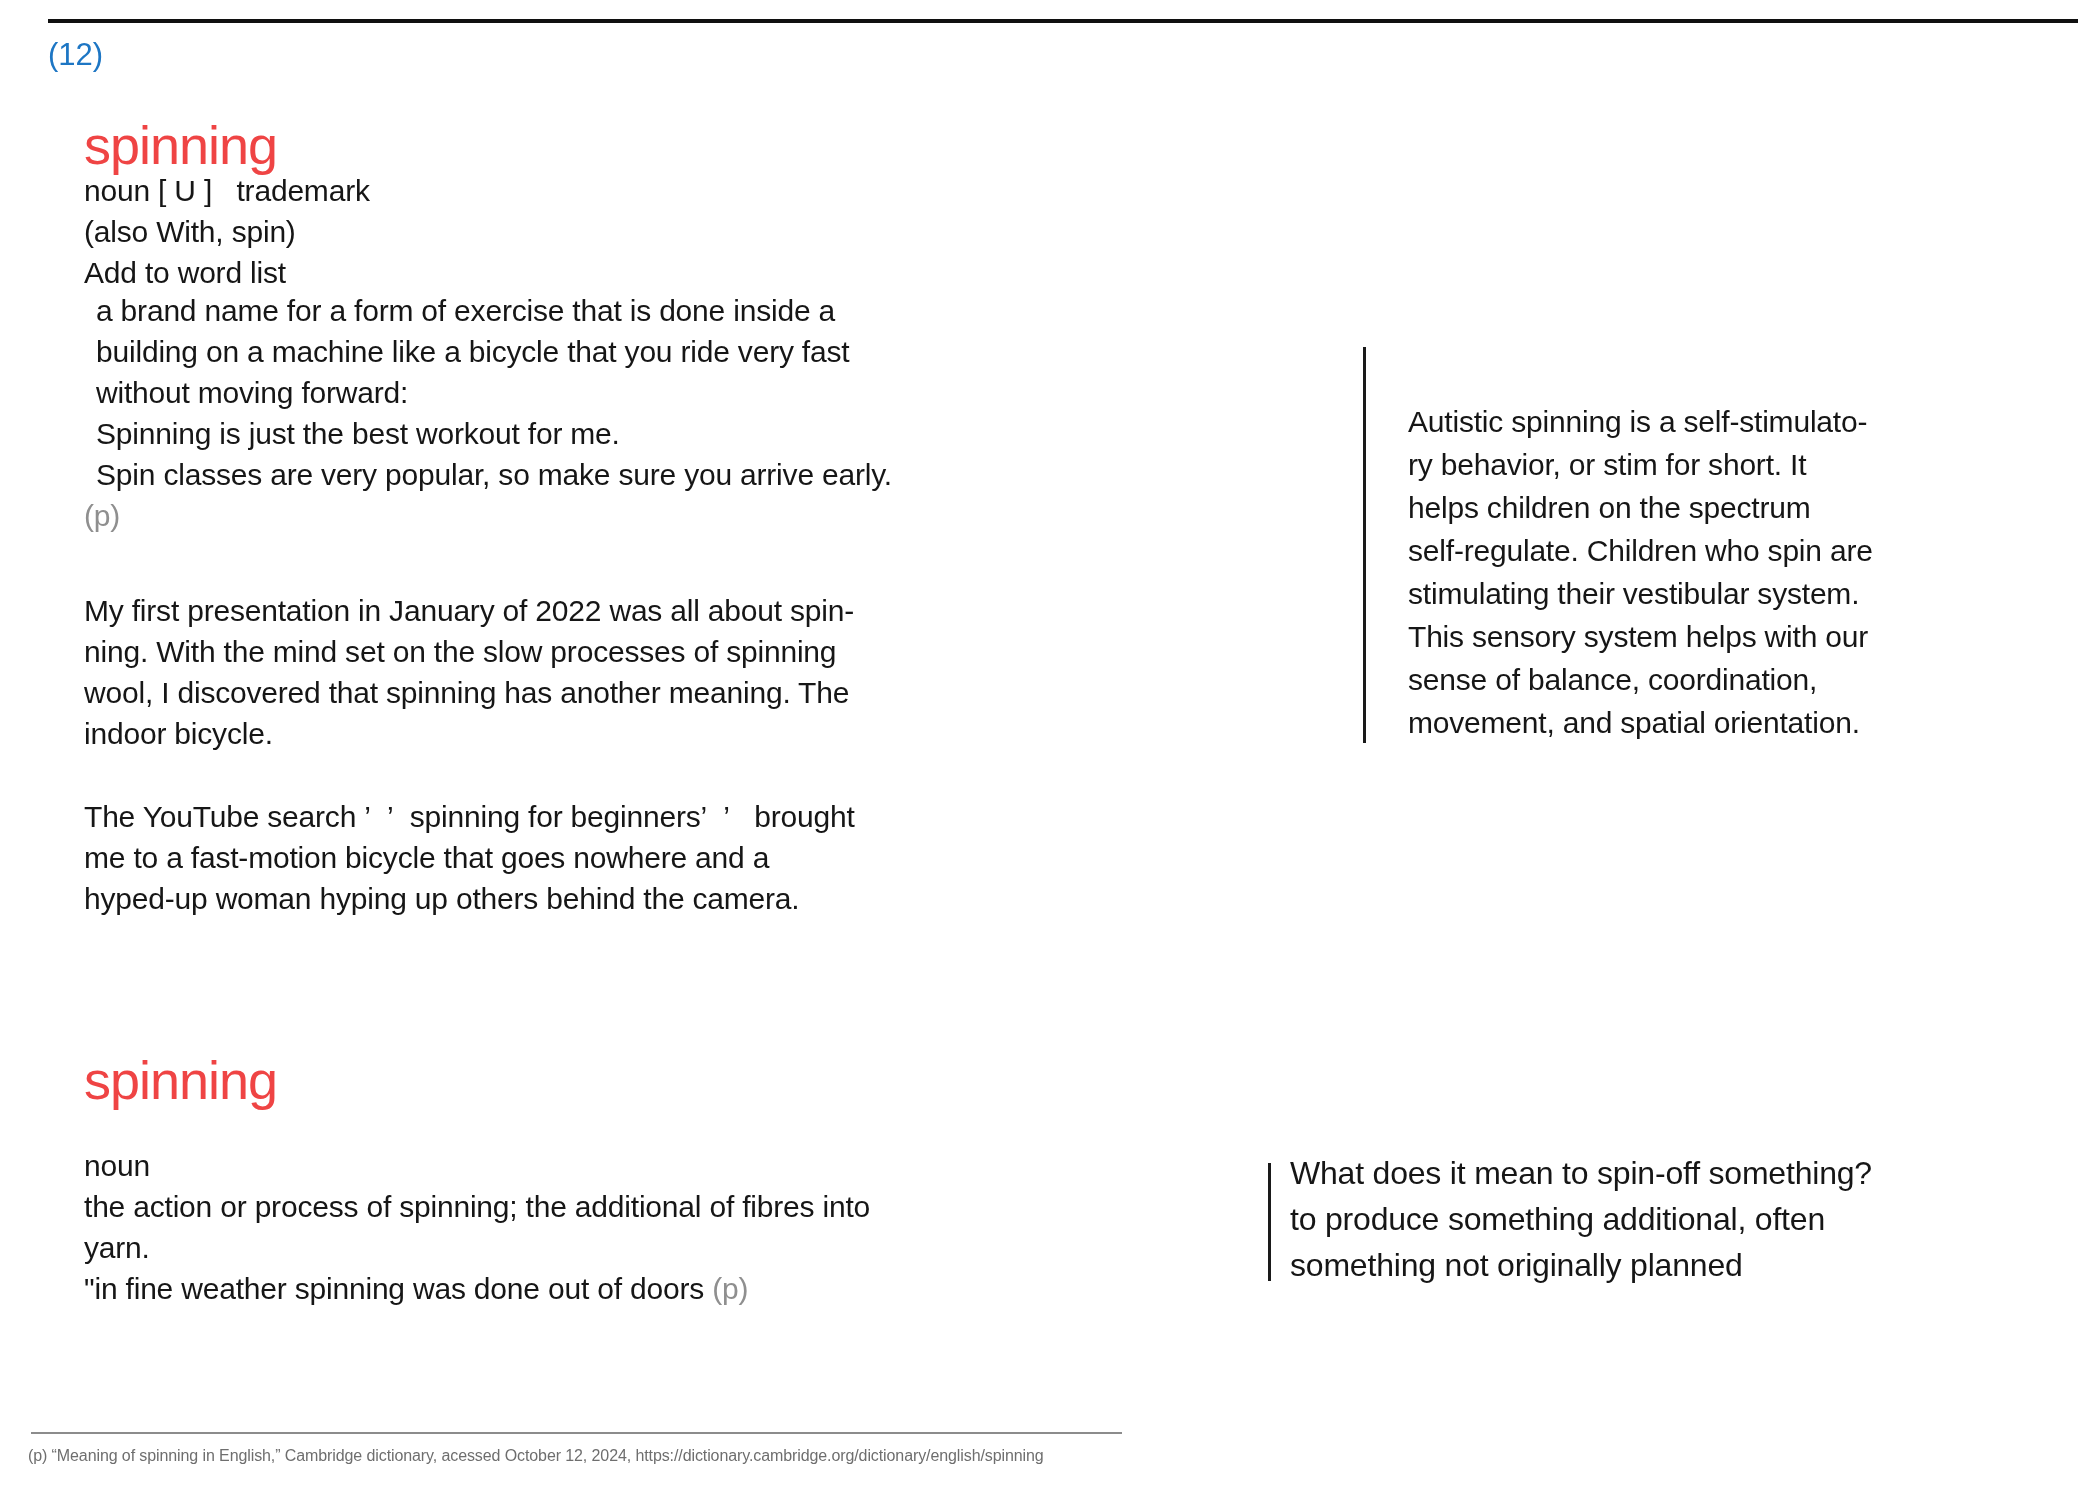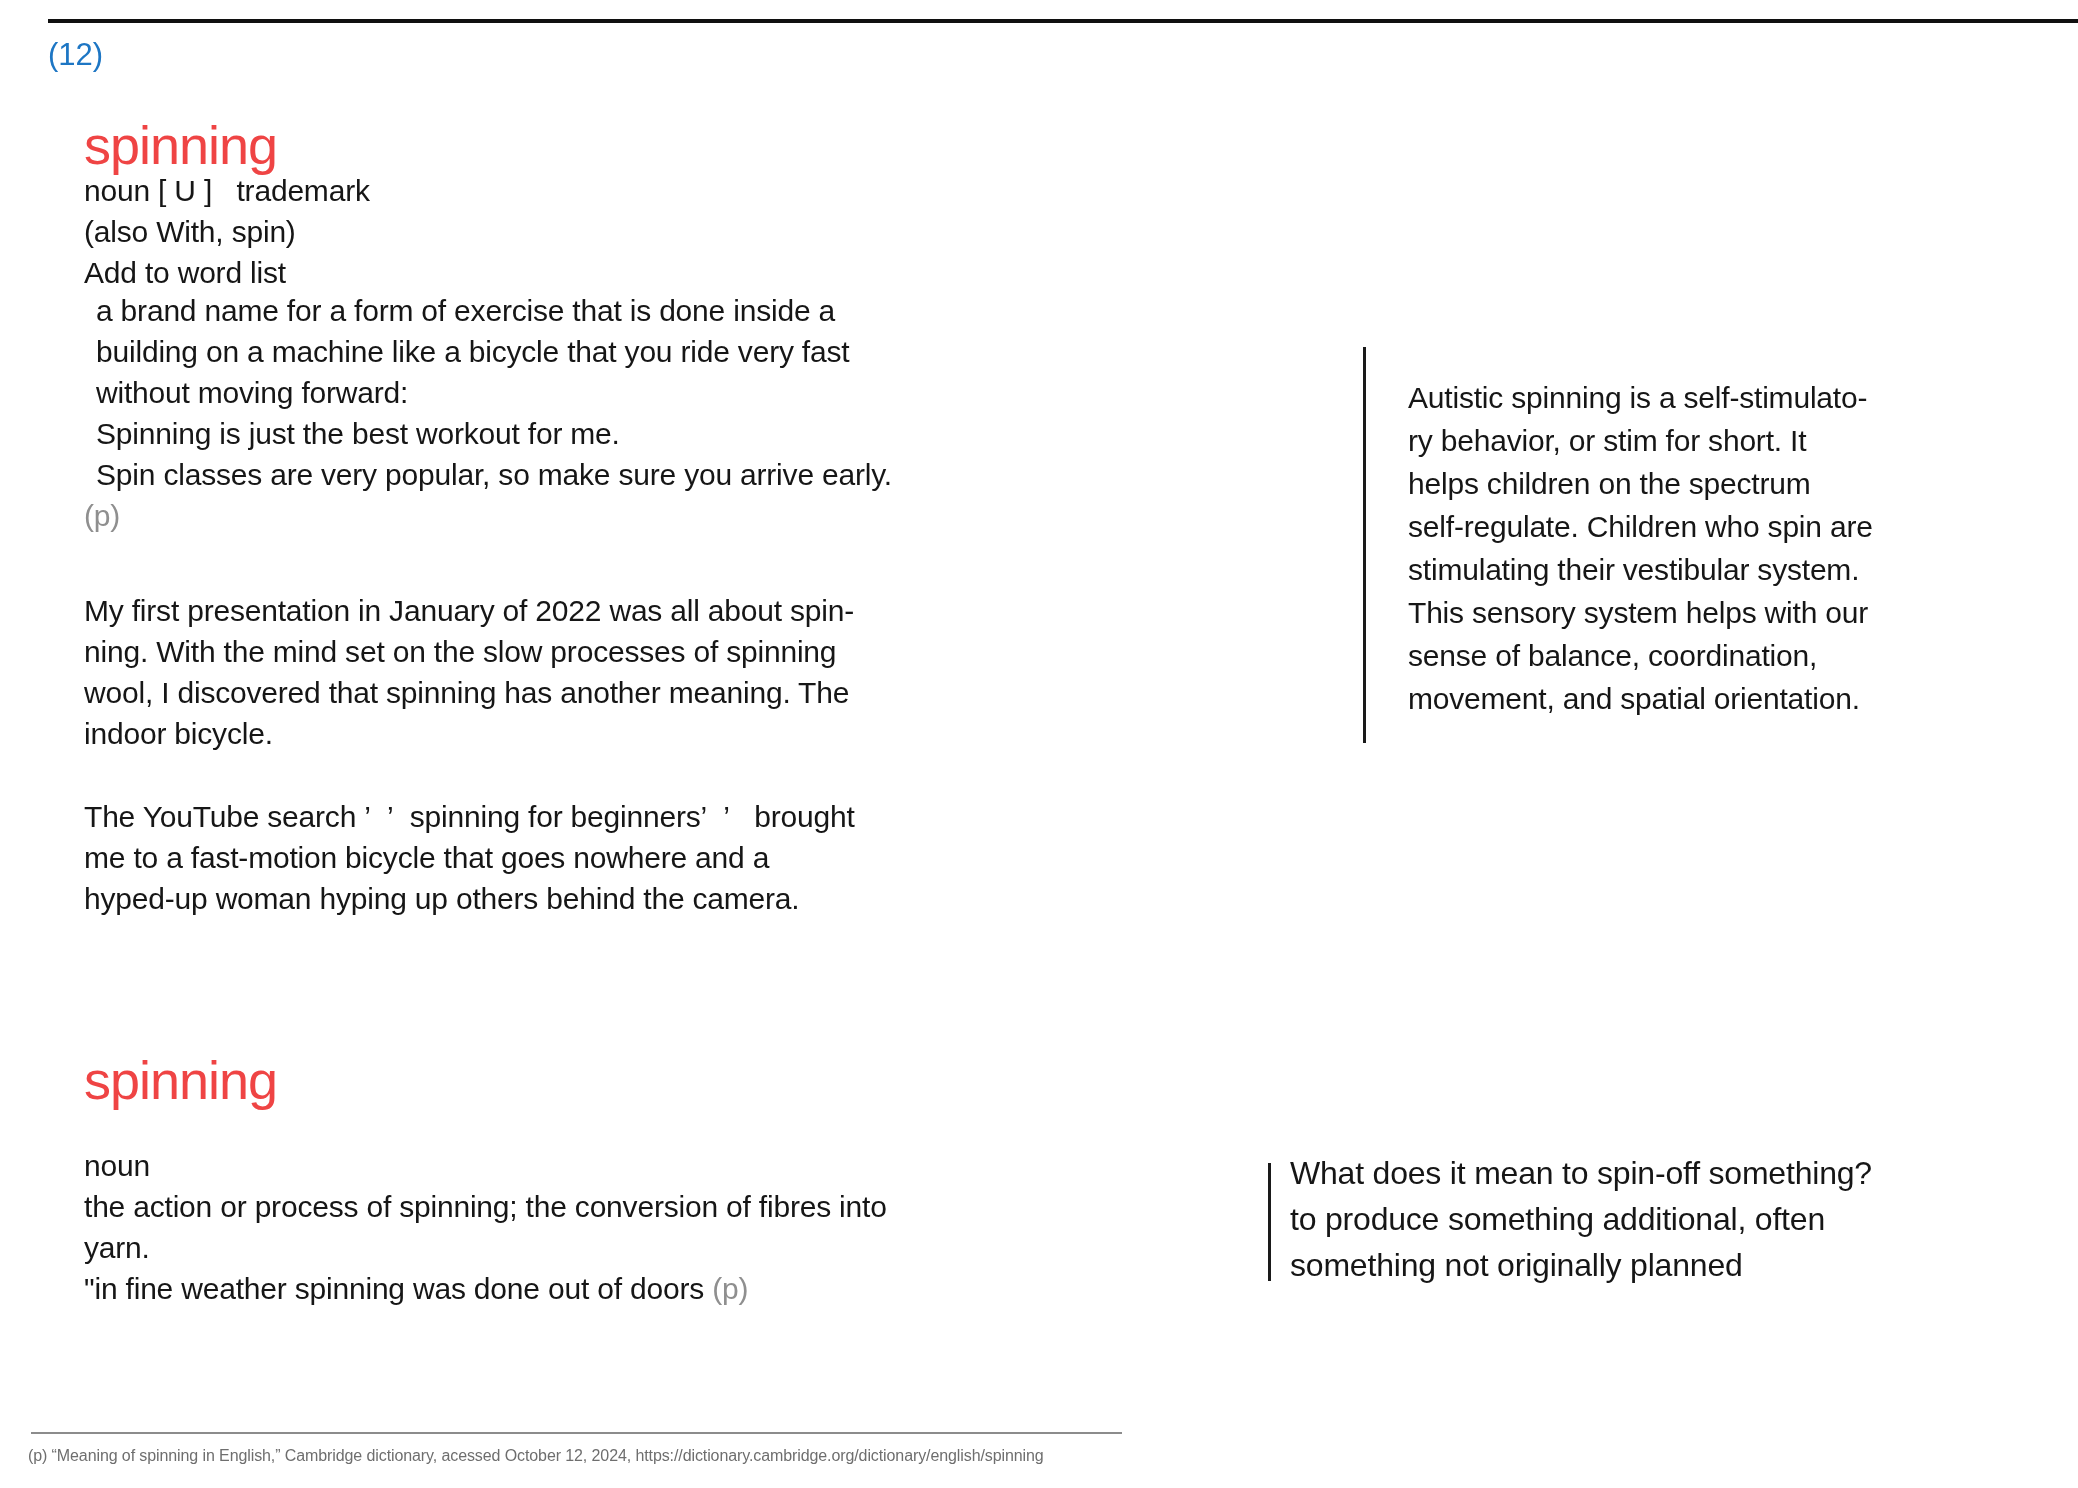--- a/index.html
+++ b/index.html
@@ -55,7 +55,7 @@
 
   .sidebar-1 { left: 1408px; top: 334px; width: 600px; }
   .sidebar-1 .sb-title { font-size: 30px; line-height: 43px; letter-spacing: -0.2px; }
-  .sidebar-1 .sb-body  { margin-top: 42px; font-size: 30px; line-height: 43px; letter-spacing: -0.2px; }
+  .sidebar-1 .sb-body  { margin-top: 66px; font-size: 30px; line-height: 43px; letter-spacing: -0.2px; }
 
   .sidebar-2 {
     left: 1290px; top: 1150px; width: 720px;

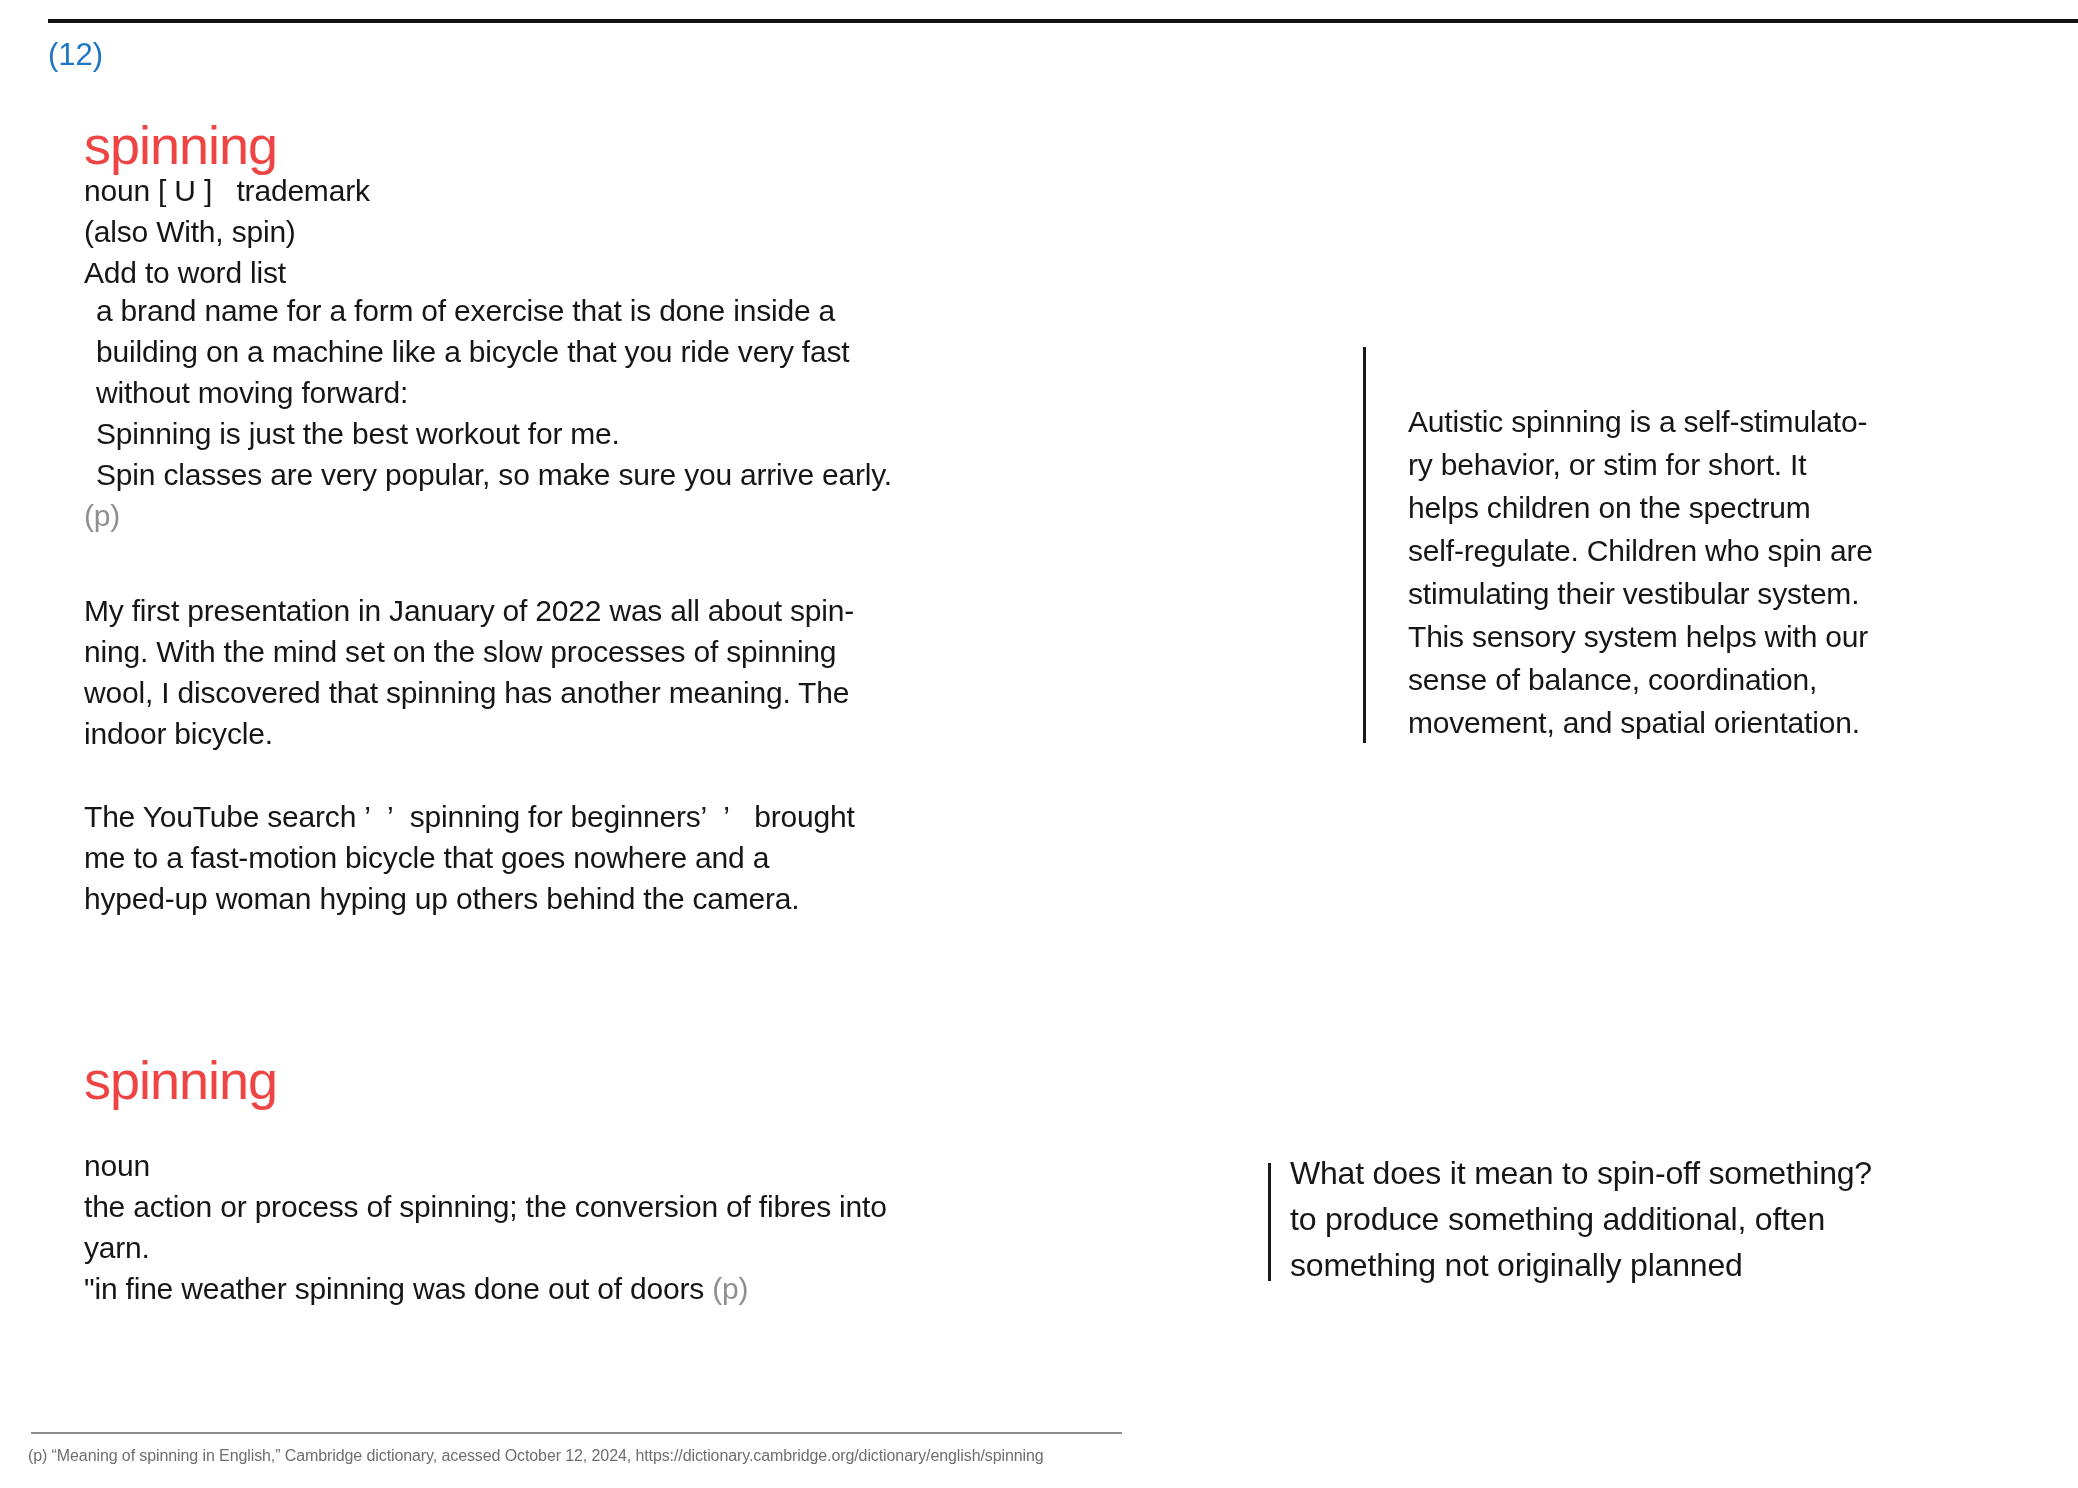--- a/index.html
+++ b/index.html
@@ -109,7 +109,7 @@
 
 <div class="abs para-noun2 body-30">
   <div class="lines">noun
-the action or process of spinning; the conversion of fibres into
+the action or process of spinning; the additional of fibres into
 yarn.</div>
   <div><span>"in fine weather spinning was done out of doors </span><span class="muted">(p)</span></div>
 </div>

